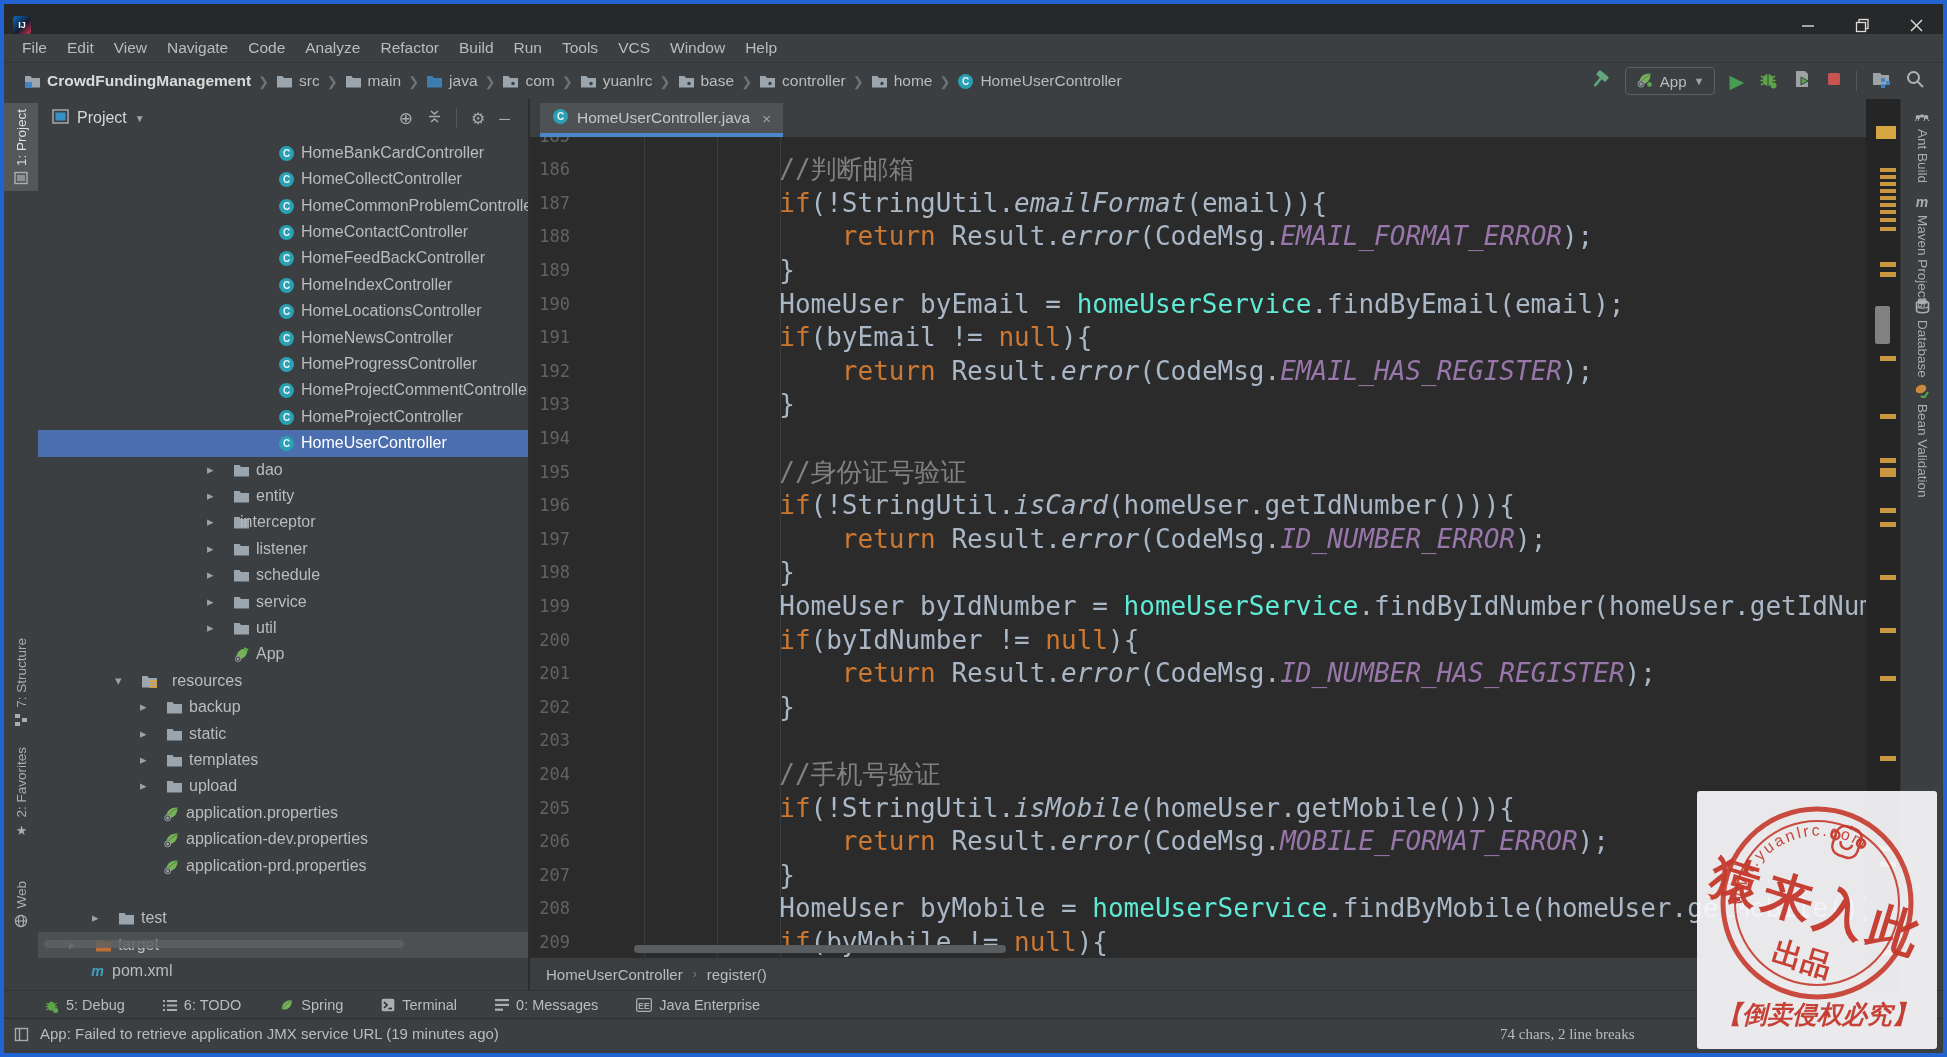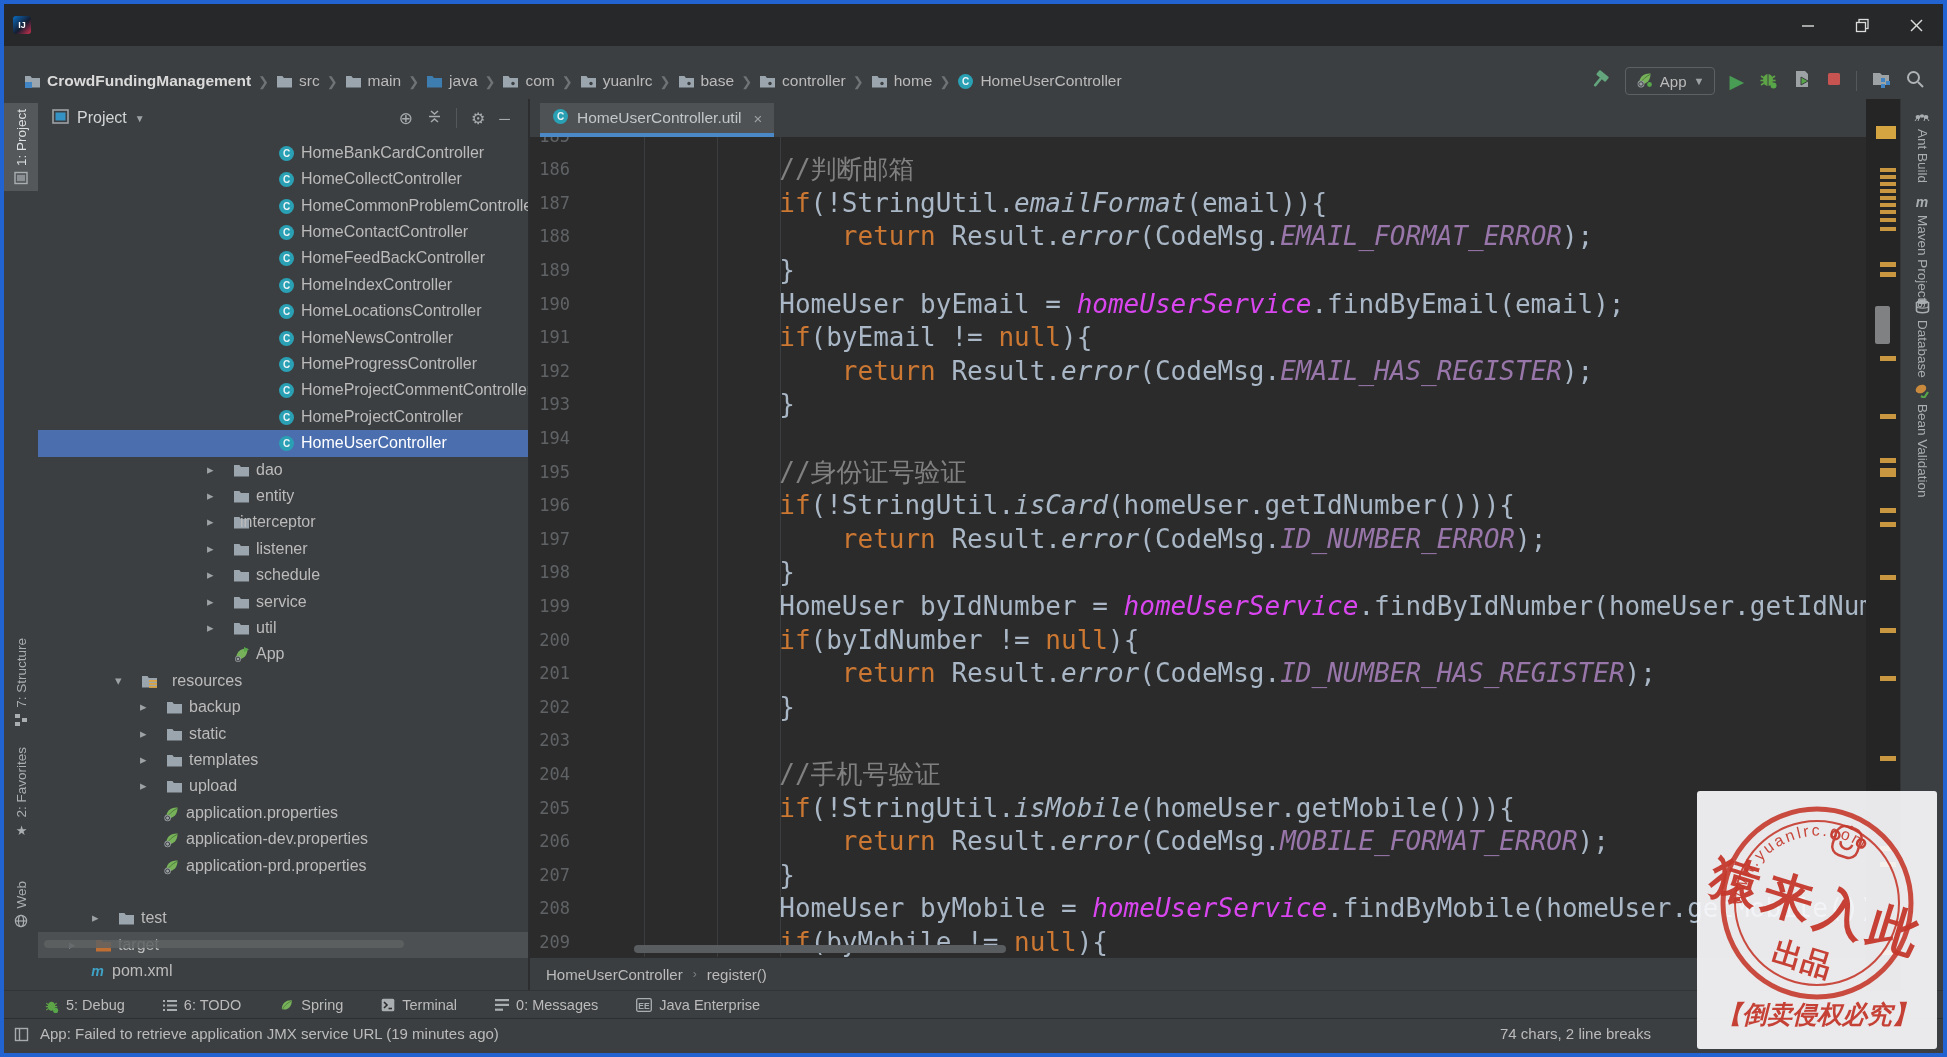--- a/index.html
+++ b/index.html
@@ -139,6 +139,21 @@
     </div>
   </div>
 
+  <div id="menubar">
+      <div class="menu-item">File</div>
+      <div class="menu-item">Edit</div>
+      <div class="menu-item">View</div>
+      <div class="menu-item">Navigate</div>
+      <div class="menu-item">Code</div>
+      <div class="menu-item">Analyze</div>
+      <div class="menu-item">Refactor</div>
+      <div class="menu-item">Build</div>
+      <div class="menu-item">Run</div>
+      <div class="menu-item">Tools</div>
+      <div class="menu-item">VCS</div>
+      <div class="menu-item">Window</div>
+      <div class="menu-item">Help</div>
+    </div>
 
   <div id="toolbar">
     <div id="crumbs">

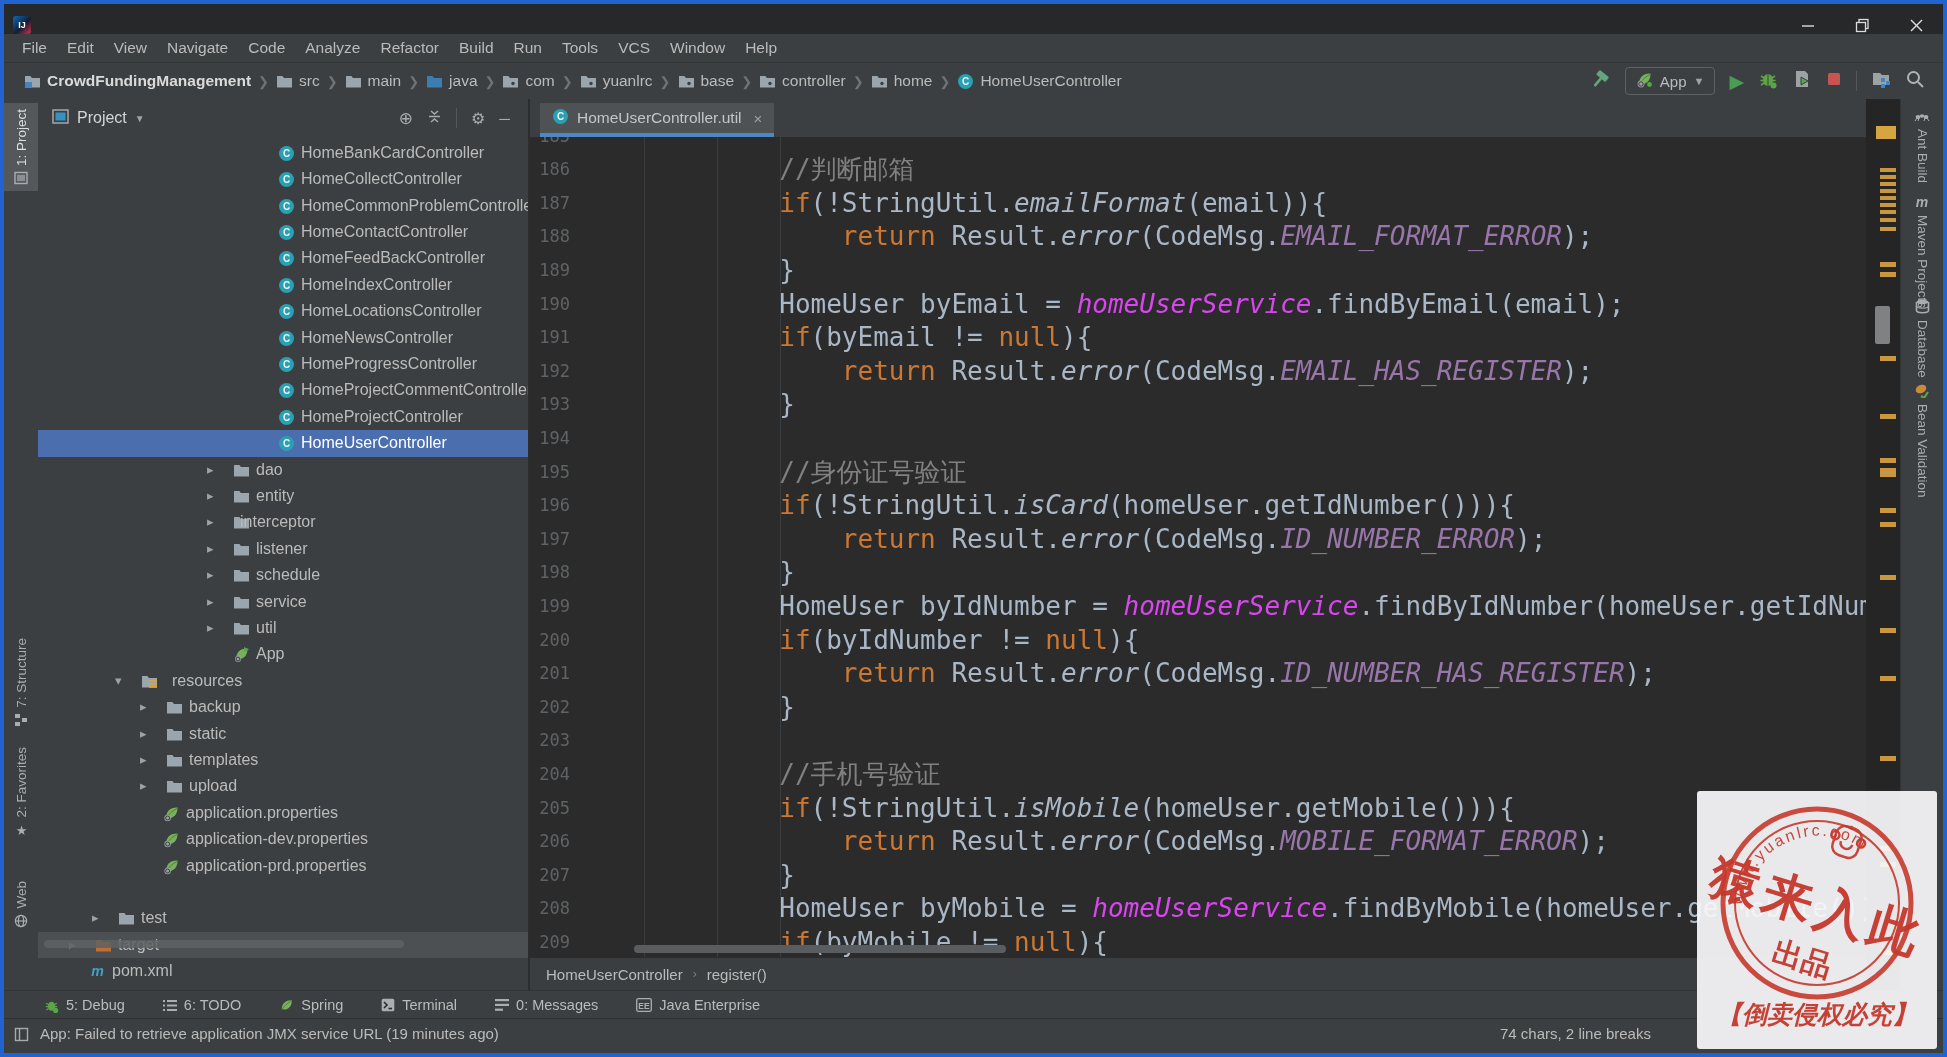--- a/index.html
+++ b/index.html
@@ -703,7 +703,7 @@
                 <text x="8.5" y="12" font-size="10" font-weight="bold" fill="#EAF4F6" text-anchor="middle">C</text>
               </svg>
           </span>
-          <span>HomeUserController.util</span>
+          <span>HomeUserController.java</span>
           <span id="tab-close">×</span>
         </div>
       </div>

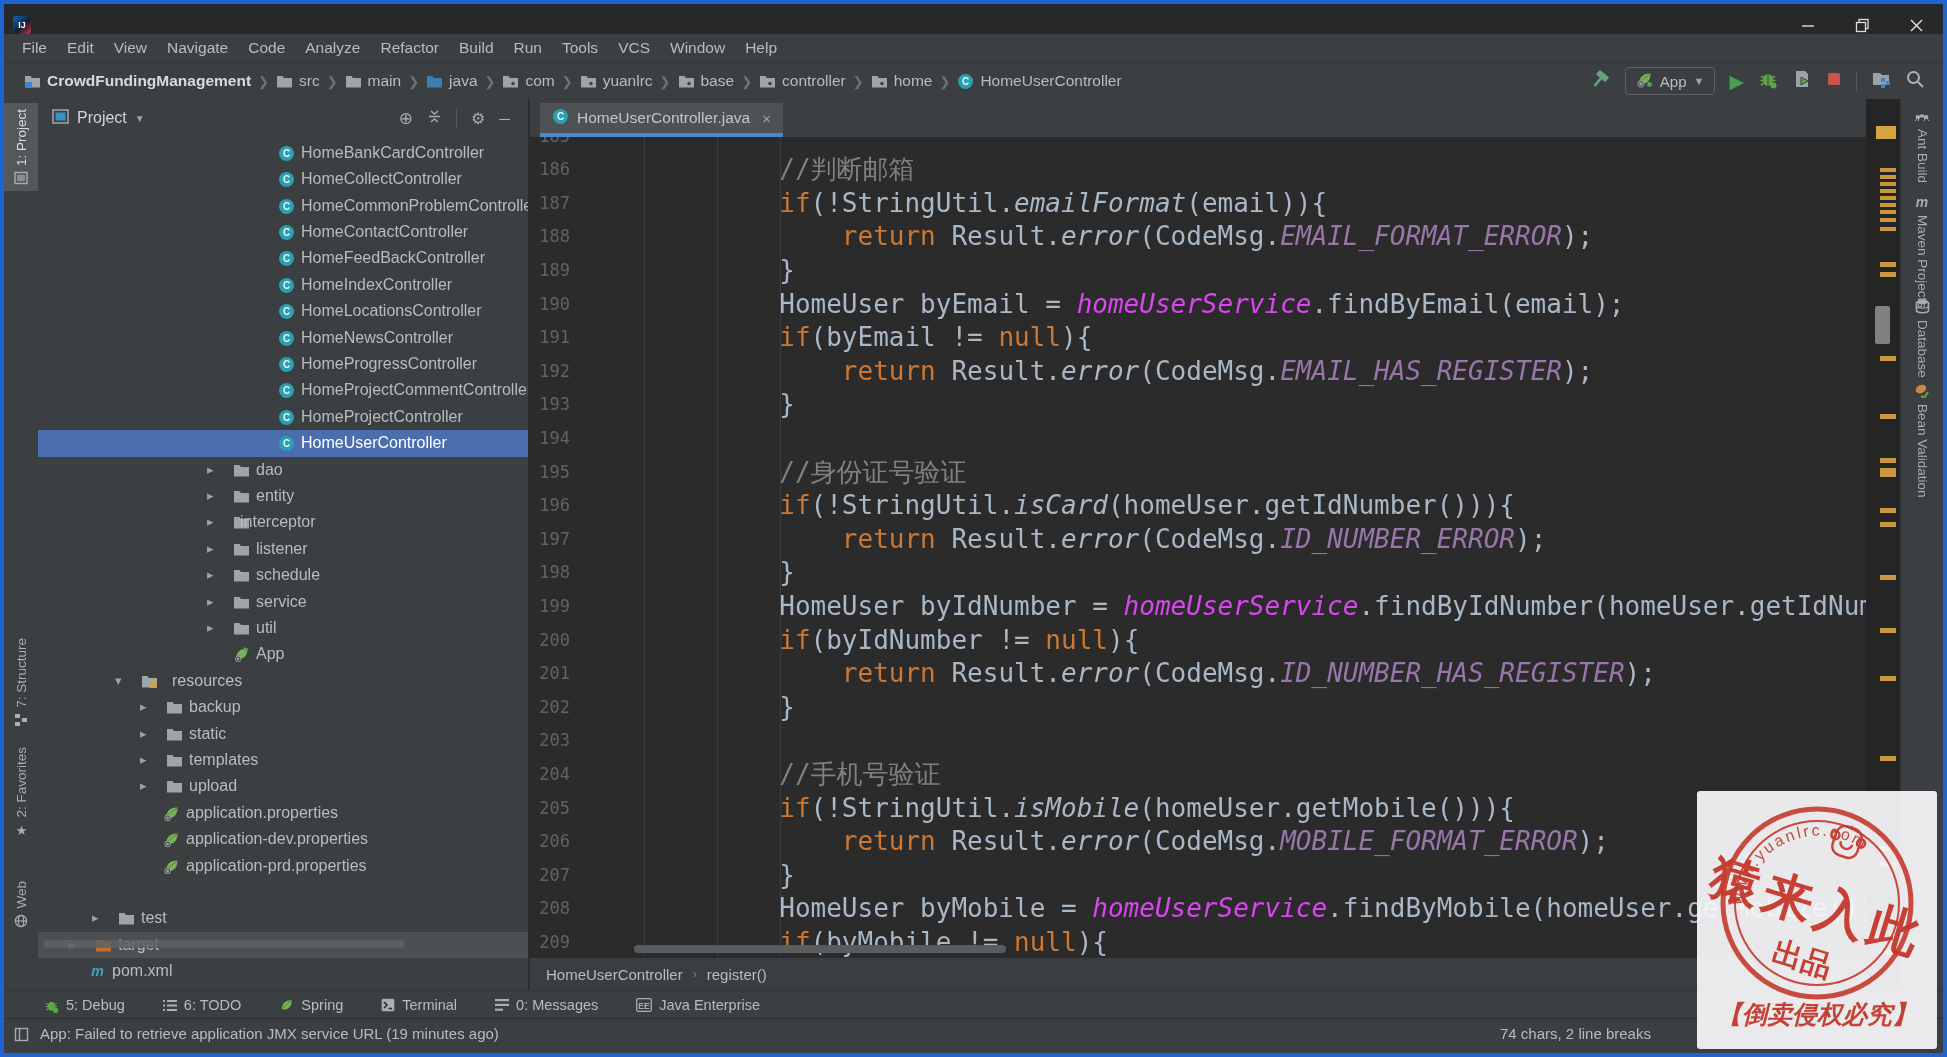--- a/index.html
+++ b/index.html
@@ -80,7 +80,7 @@
   .code-text{position:absolute;left:124px;right:0;font-family:"DejaVu Sans Mono",monospace;
              font-size:26px;line-height:33.6px;white-space:pre;}
   .tk-d{color:#A9B7C6;} .tk-k{color:#CC7832;} .tk-c{color:#808080;}
-  .tk-f{color:#d946ef;font-style:italic;} .tk-C{color:#9876AA;font-style:italic;} .tk-m{color:#A9B7C6;font-style:italic;}
+  .tk-f{color:#5eead4;} .tk-C{color:#9876AA;font-style:italic;} .tk-m{color:#A9B7C6;font-style:italic;}
   #editor-hscroll{position:absolute;left:104px;top:808px;width:372px;height:8px;background:#5A5D5F;border-radius:4px;}
   #editor-bc{position:absolute;left:0;right:0;bottom:0;height:32px;background:#3B3E40;border-top:1px solid #2A2C2D;
              display:flex;align-items:center;padding-left:16px;color:#BBBBBB;font-size:15px;gap:10px;}

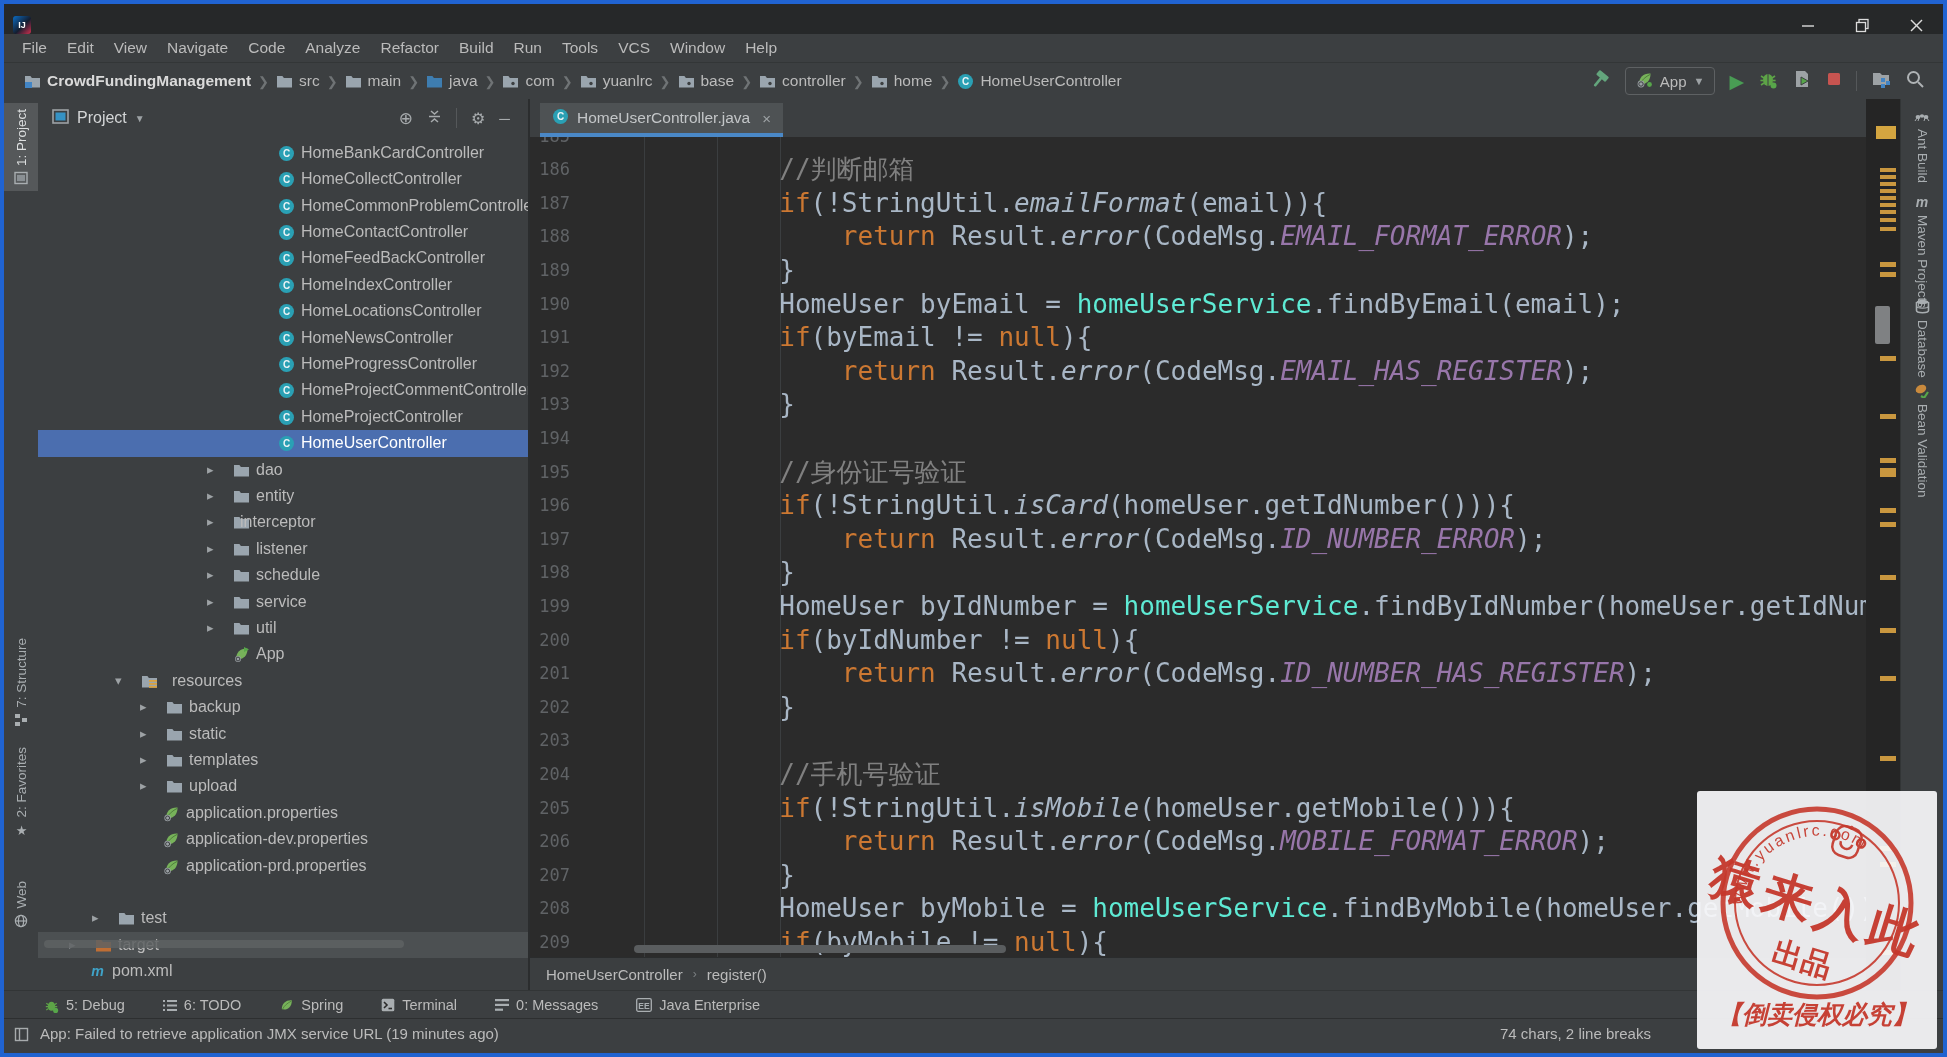--- a/index.html
+++ b/index.html
@@ -101,7 +101,7 @@
   #statusbar{position:absolute;left:4px;right:4px;top:1018px;height:31px;background:#3C3F41;border-top:1px solid #2D2F30;
              color:#BBBBBB;font-size:15px;}
   #status-msg{position:absolute;left:36px;top:0;line-height:30px;}
-  #status-right{position:absolute;left:1496px;top:0;line-height:30px;color:#BBBBBB;}
+  #status-right{position:absolute;left:1496px;top:0;line-height:30px;color:#BBBBBB;font-family:Liberation Serif, serif;}
 
   
   #watermark{position:absolute;left:1697px;top:791px;width:240px;height:258px;background:rgba(248,248,250,.93);

